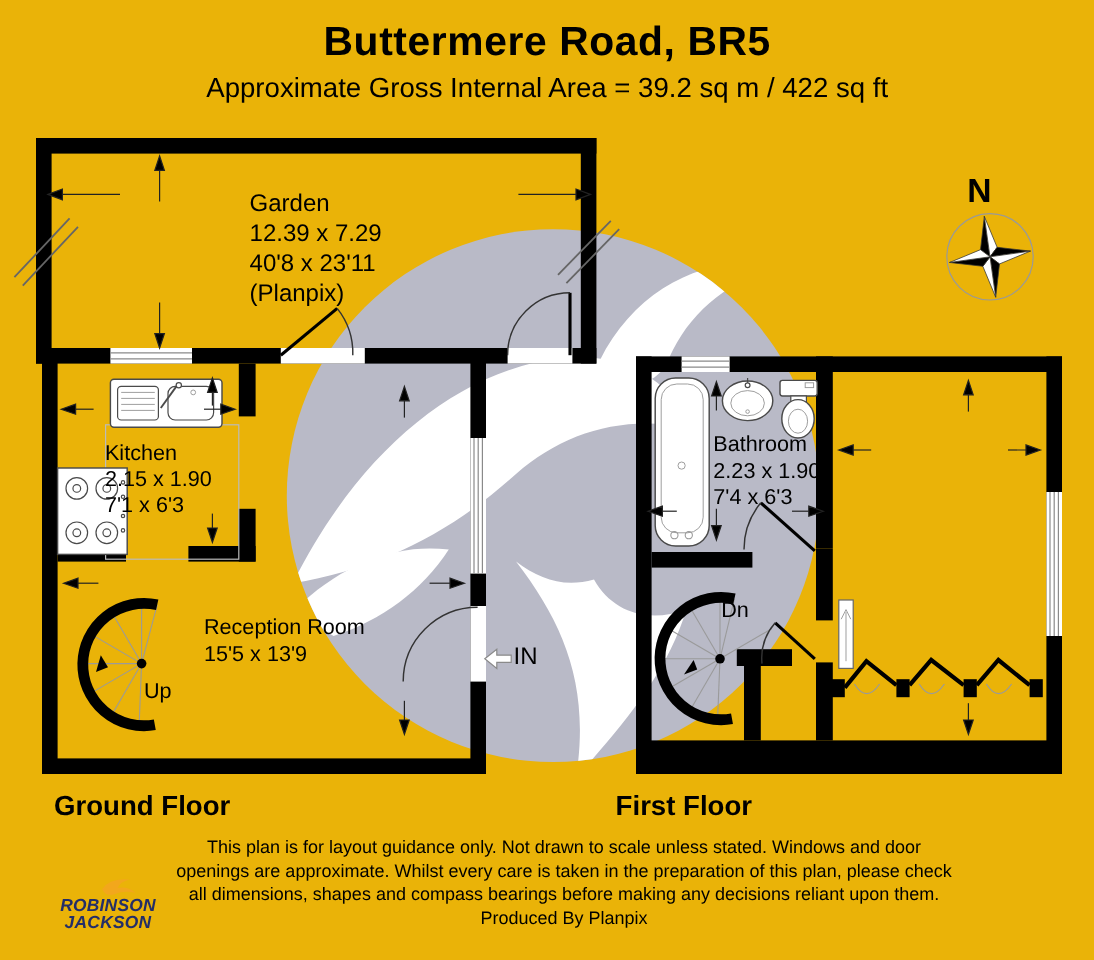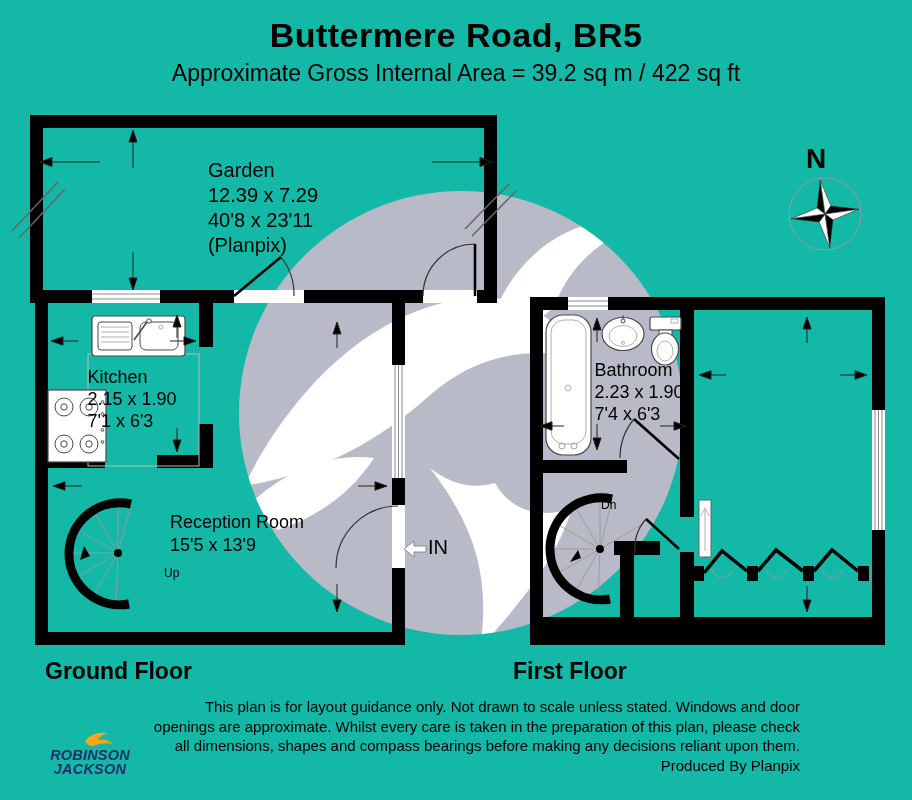--- a/index.html
+++ b/index.html
@@ -3,7 +3,7 @@
 <meta charset="utf-8">
 <style>
   html,body{margin:0;padding:0;background:#fff;}
-  .stage{position:relative;width:912px;height:800px;background:#14b8a6;overflow:hidden;
+  .stage{position:relative;width:912px;height:800px;background:#eab308;overflow:hidden;
          font-family:"Liberation Sans",sans-serif;color:#000;}
   svg.plan{position:absolute;left:0;top:0;}
   .title{position:absolute;top:16px;left:0;width:100%;text-align:center;

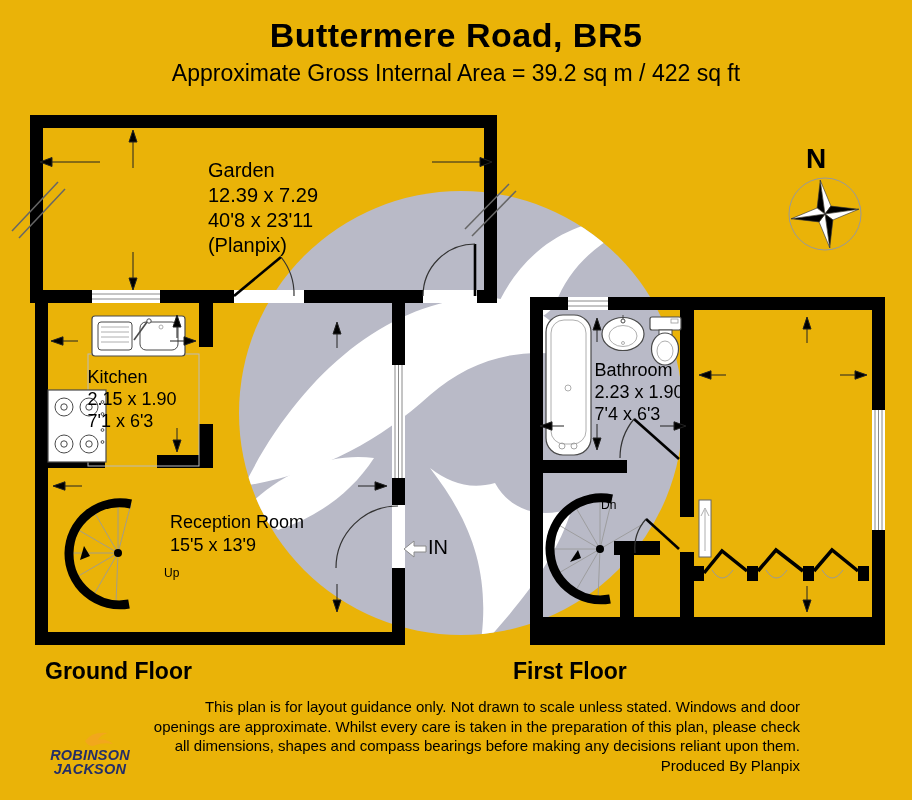--- a/index.html
+++ b/index.html
@@ -15,7 +15,7 @@
   .reception-label{left:217px;top:511px;font-size:18px;line-height:23px;margin-left:20px;}
   .bathroom-label{left:639px;top:359px;font-size:18px;line-height:22px;}
   .bedroom-label{left:784px;top:416px;font-size:18px;line-height:23px;}
-  .small-note{position:absolute;font-size:12px;}
+  .small-note{position:absolute;font-size:18px;}
   .up-label{left:120px;top:566px;}
   .dn-label{left:601px;top:498px;}
   .in-label{position:absolute;left:428px;top:536px;font-size:20px;}

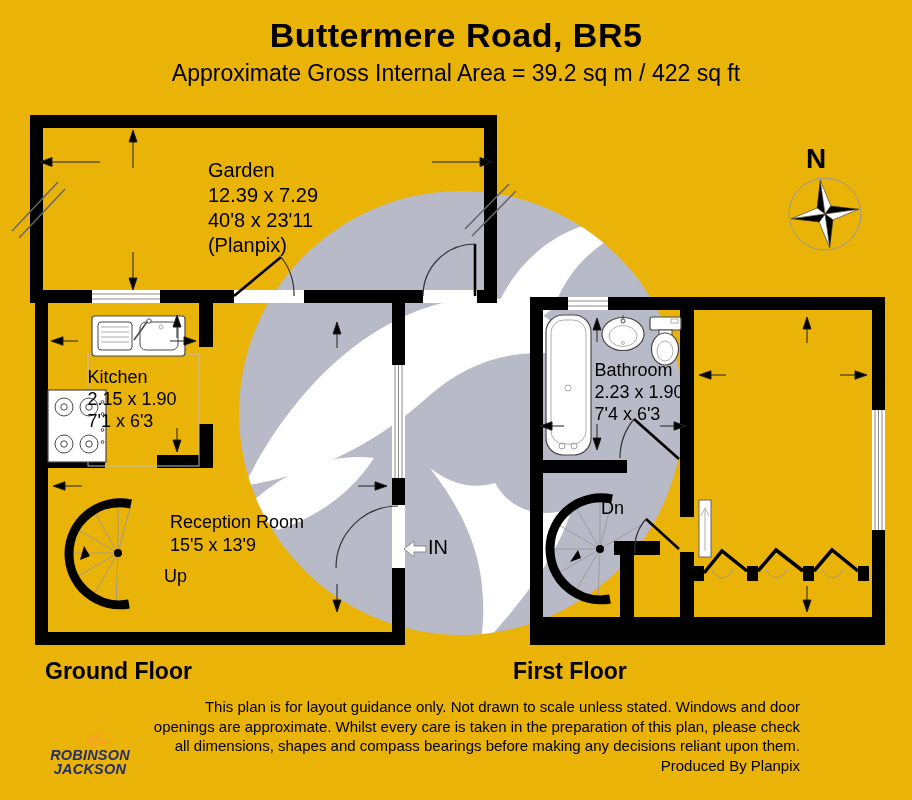--- a/index.html
+++ b/index.html
@@ -328,7 +328,7 @@
   </div>
 
 
-  <div class="small-note up-label" style="position:absolute;margin-left:44px;">Up</div>
+  <div class="small-note up-label" style="position:absolute;">Up</div>
   <div class="small-note dn-label" style="position:absolute;">Dn</div>
   <div class="in-label">IN</div>
   <div class="north-label">N</div>

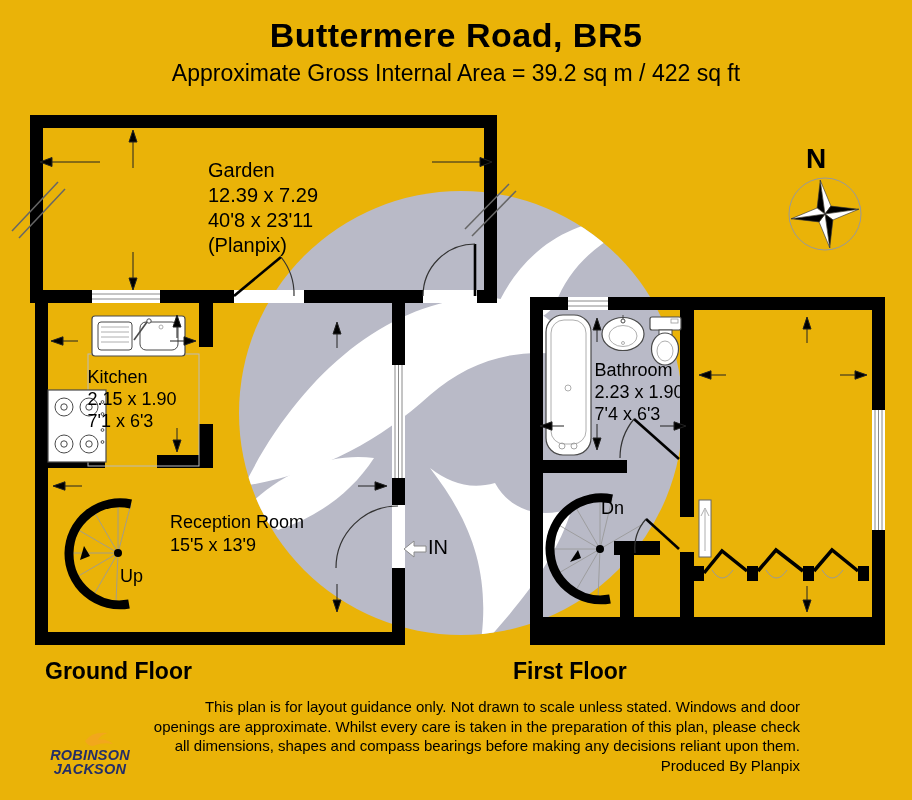--- a/index.html
+++ b/index.html
@@ -23,7 +23,7 @@
   .floor-label{position:absolute;font-size:23px;font-weight:bold;}
   .ground-floor-label{left:45px;top:658px;}
   .first-floor-label{left:513px;top:658px;}
-  .footer{position:absolute;left:140px;top:697px;width:660px;text-align:right;
+  .footer{position:absolute;left:140px;top:697px;width:660px;text-align:center;
           font-size:15px;line-height:19.5px;}
   .logo{position:absolute;left:40px;top:730px;width:100px;text-align:center;
         color:#242e68;font-weight:bold;font-style:italic;font-size:14.5px;line-height:13.5px;

